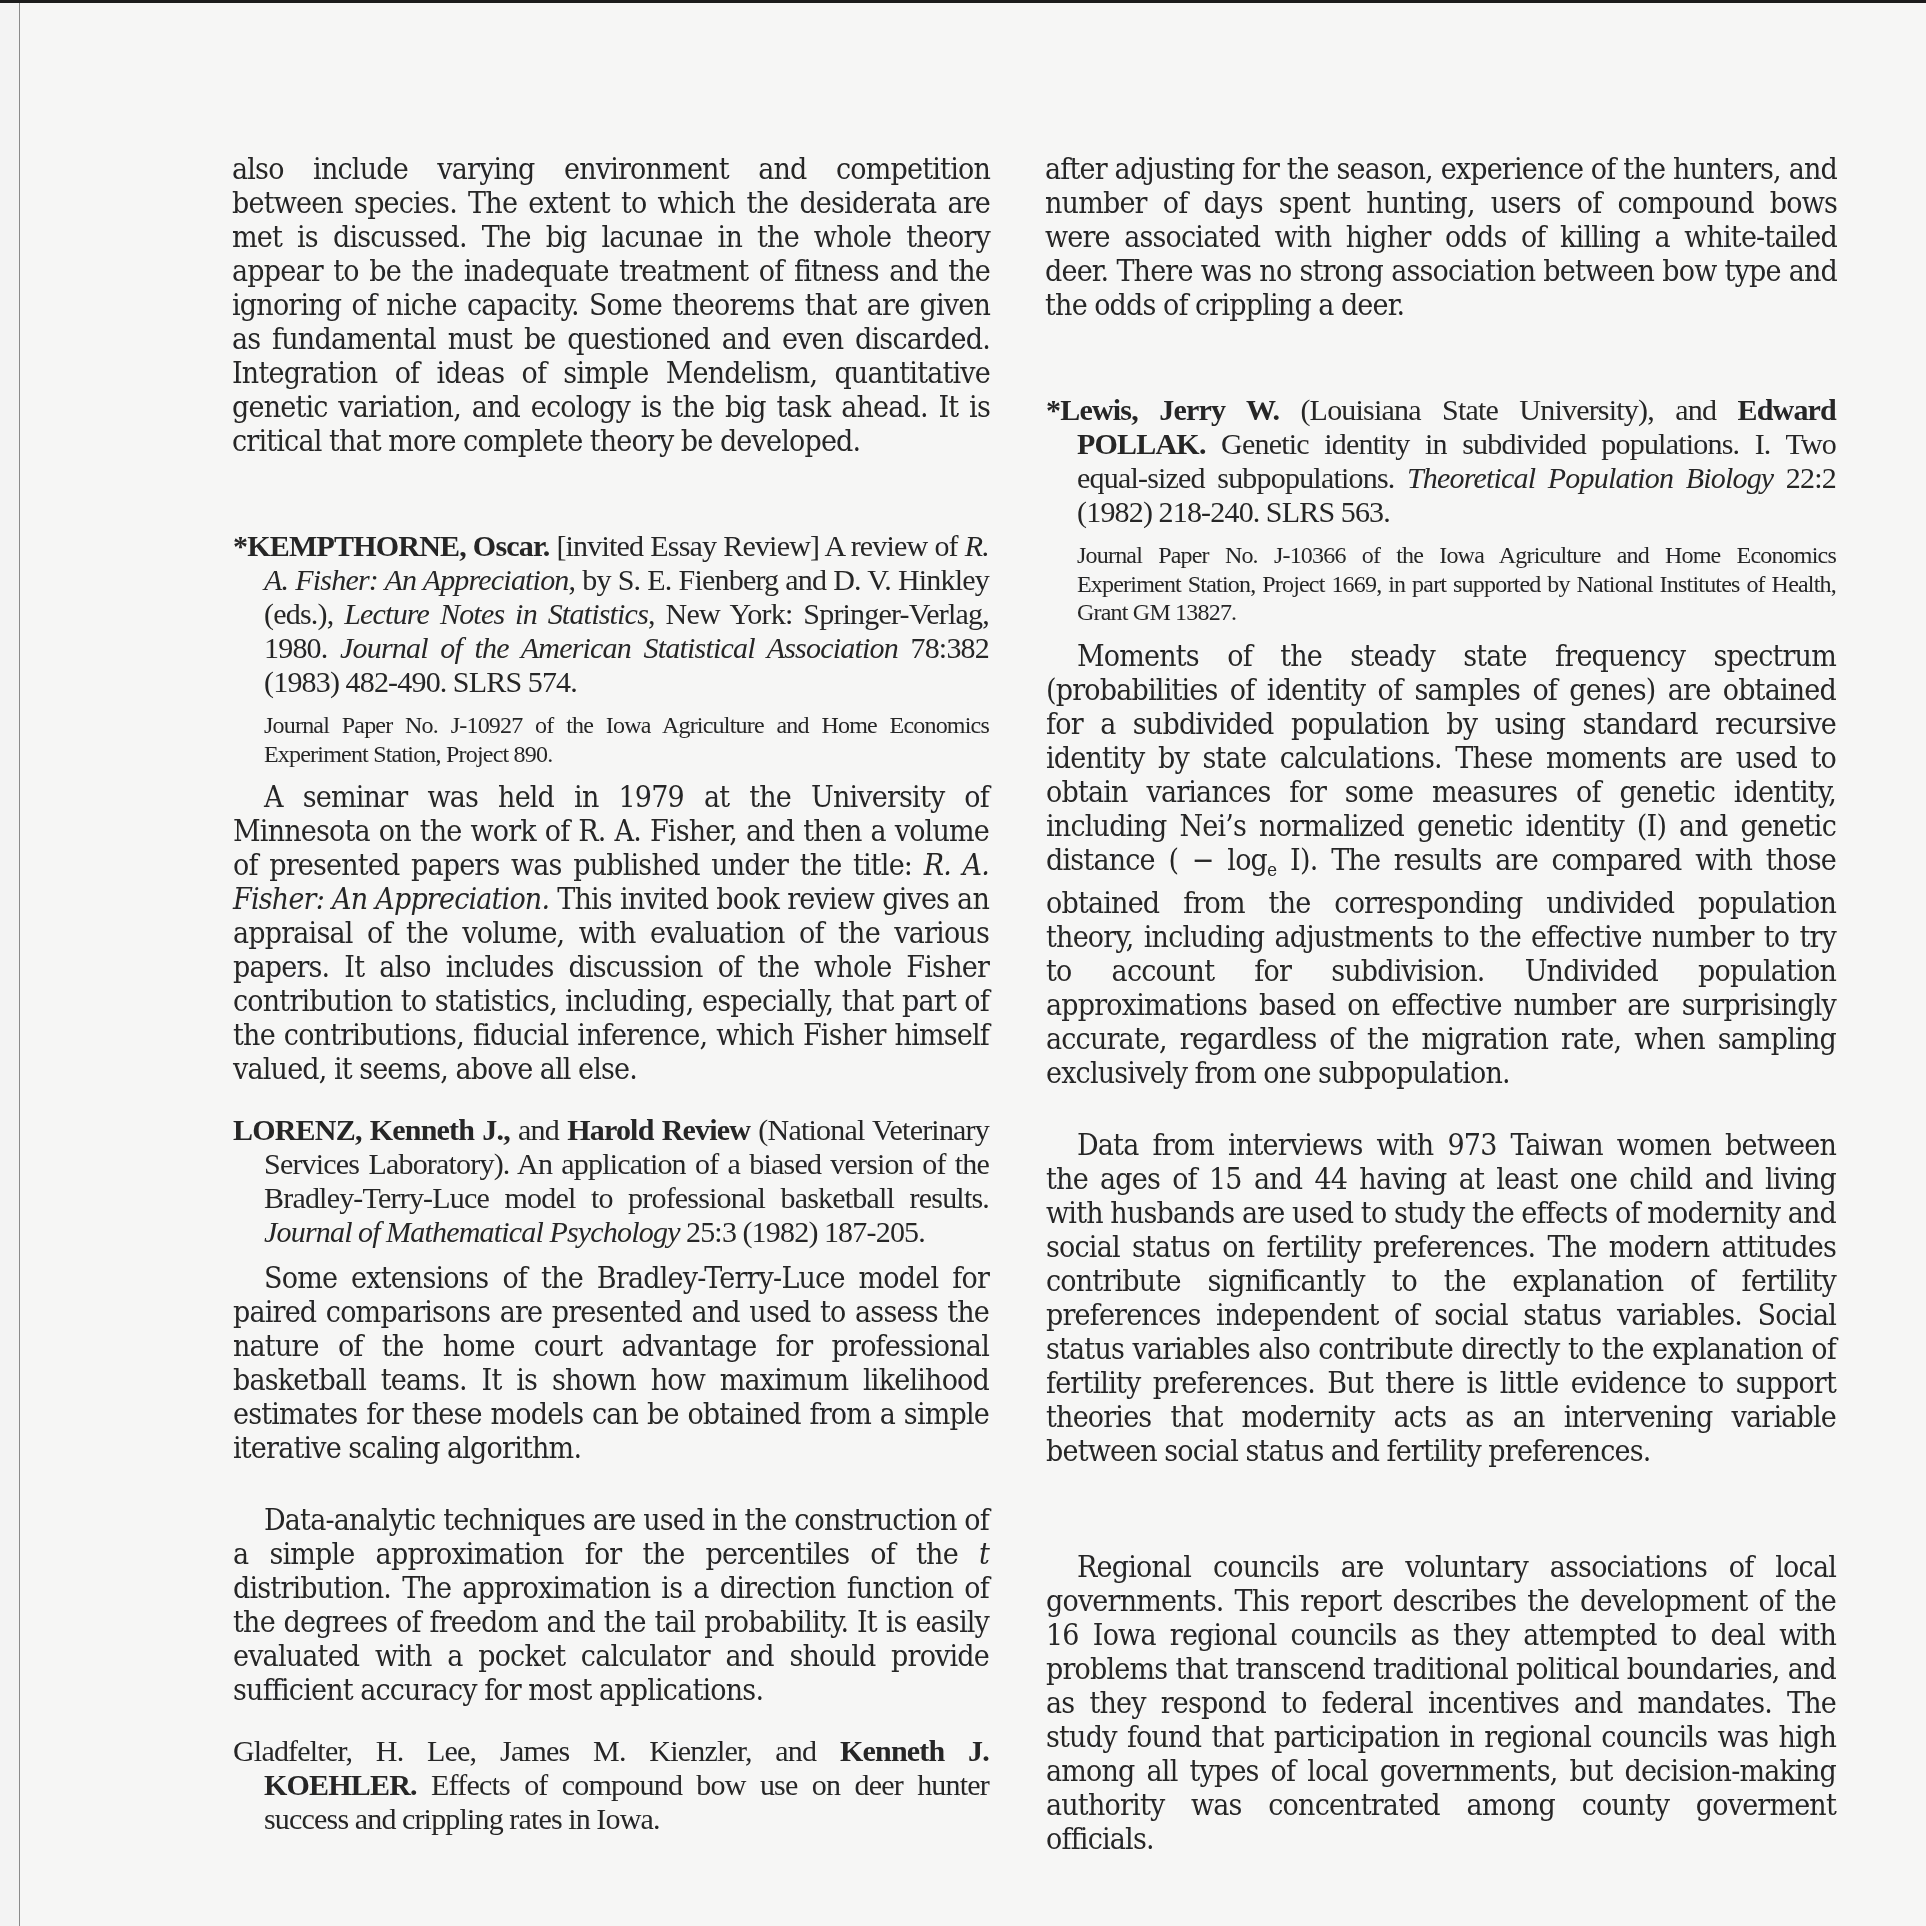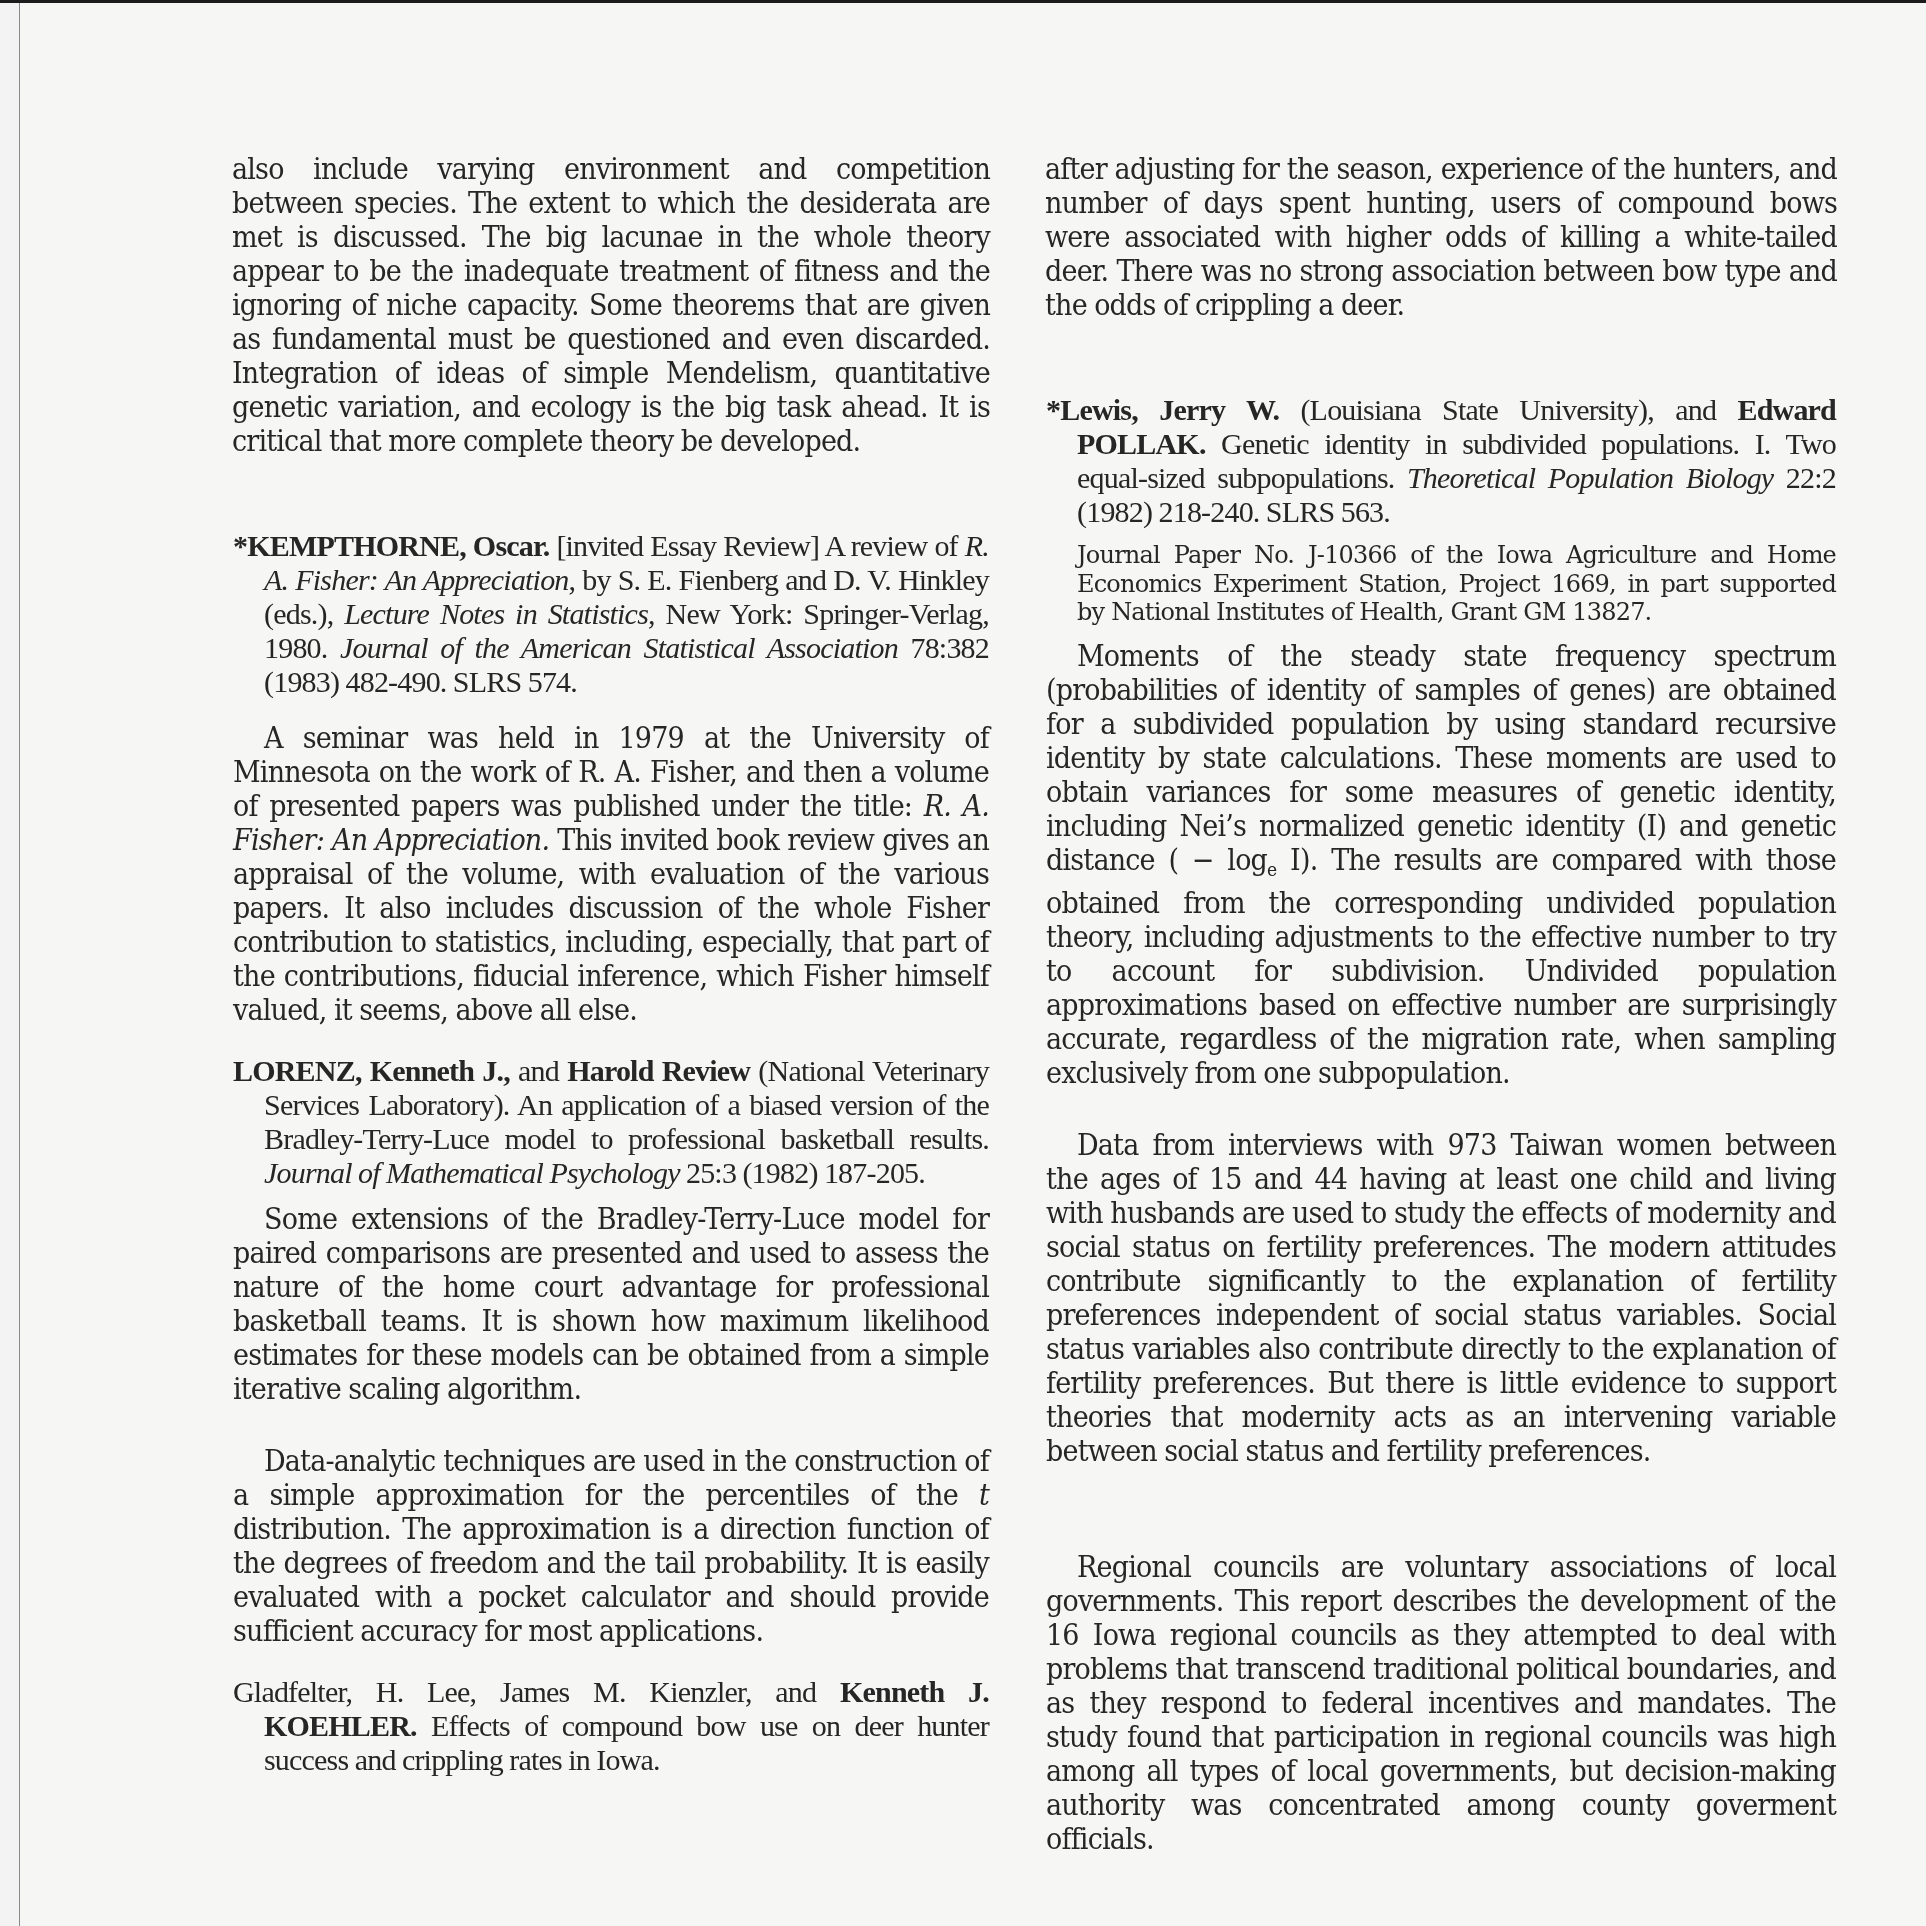--- a/index.html
+++ b/index.html
@@ -31,7 +31,7 @@
   .citation { padding-left: 31px; text-indent: -31px; font-family: Liberation Serif, serif; }
   .note {
     font-size: 24px; line-height: 28.5px; padding-left: 31px;
-    letter-spacing: -0.8px; text-align: justify;
+    letter-spacing: -0.8px; text-align: justify; font-family: Liberation Serif, serif;
   }
   b { font-weight: bold; }
   i { font-style: italic; }

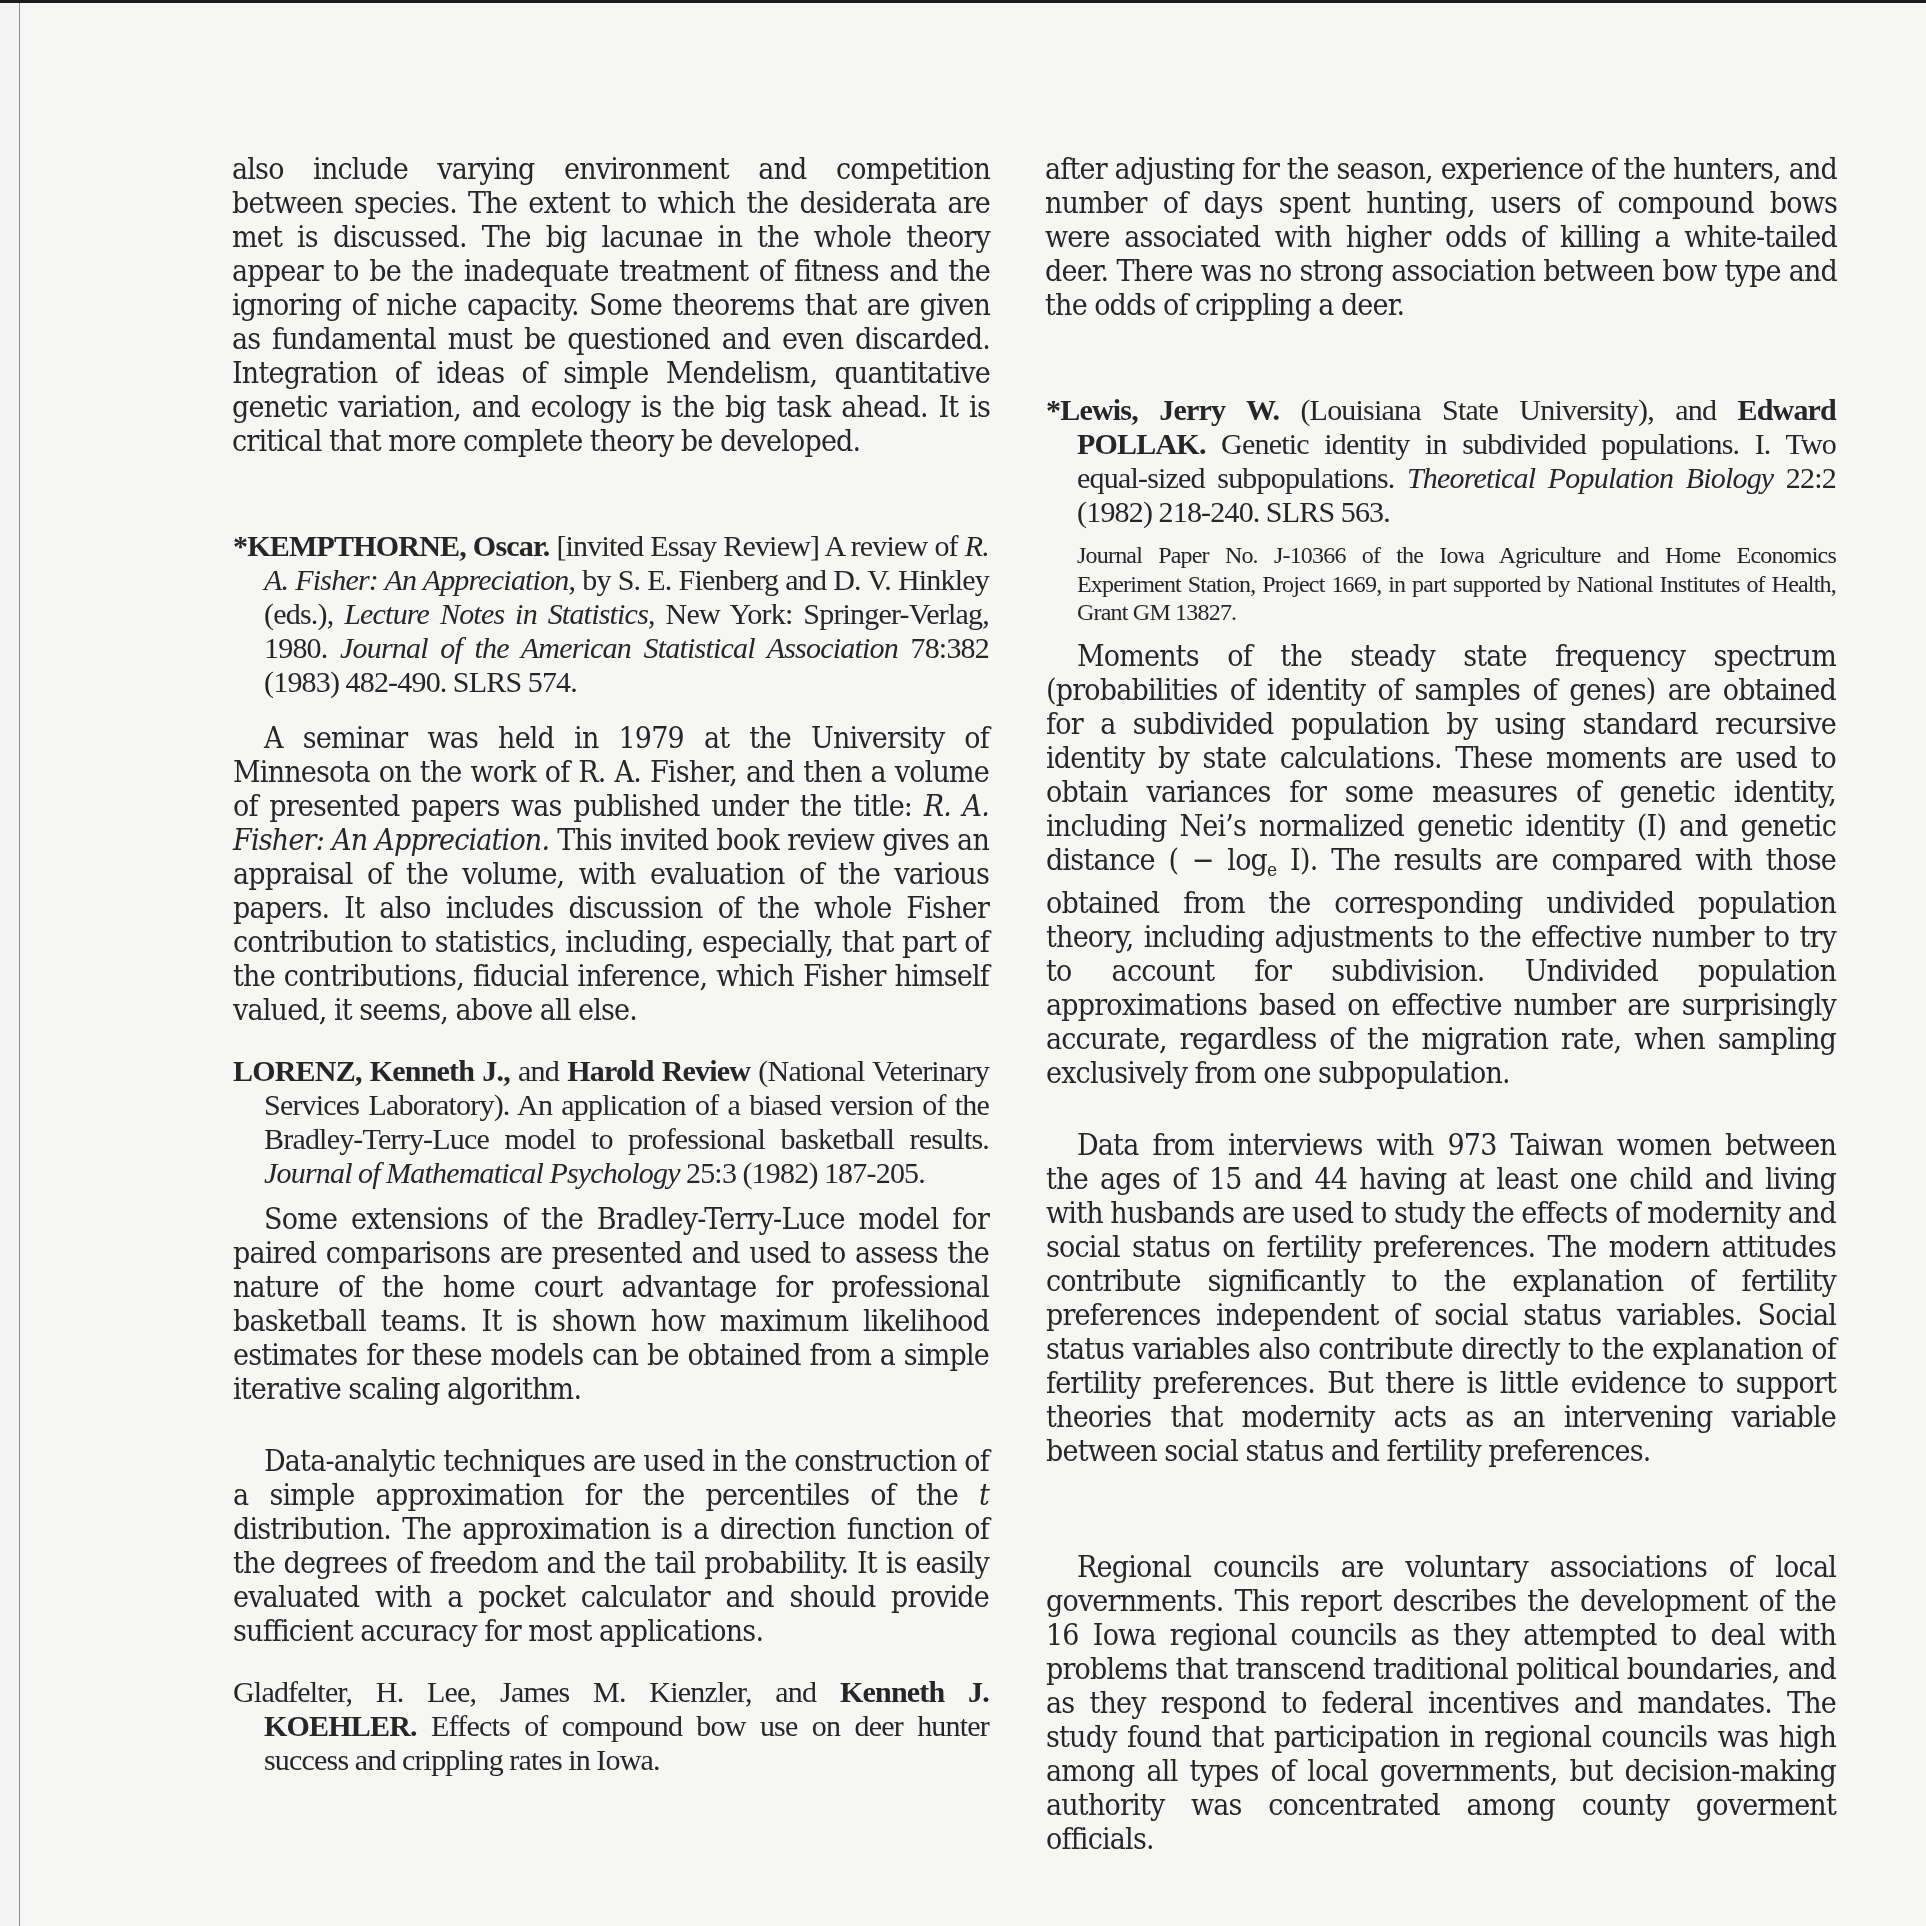--- a/index.html
+++ b/index.html
@@ -56,6 +56,7 @@
   <div class="entry">
     <p class="text citation"><b>*KEMPTHORNE, Oscar.</b><span> [invited Essay Review] A review of </span><i>R. A. Fisher: An Appreciation</i><span>, by S. E. Fienberg and D. V. Hinkley (eds.), </span><i>Lecture Notes in Statistics</i><span>, New York: Springer-Verlag, 1980. </span><i>Journal of the American Statistical Association</i><span> 78:382 (1983) 482-490. SLRS 574.</span></p>
     <div class="gap-s"></div>
+    <p class="note">Journal Paper No. J-10927 of the Iowa Agriculture and Home Economics Experiment Station, Project 890.</p>
     <div class="gap-s"></div>
     <p class="text indent"><span>A seminar was held in 1979 at the University of Minnesota on the work of R. A. Fisher, and then a volume of presented papers was published under the title: </span><i>R. A. Fisher: An Appreciation.</i><span> This invited book review gives an appraisal of the volume, with evaluation of the various papers. It also includes discussion of the whole Fisher contribution to statistics, including, especially, that part of the contributions, fiducial inference, which Fisher himself valued, it seems, above all else.</span></p>
   </div>

